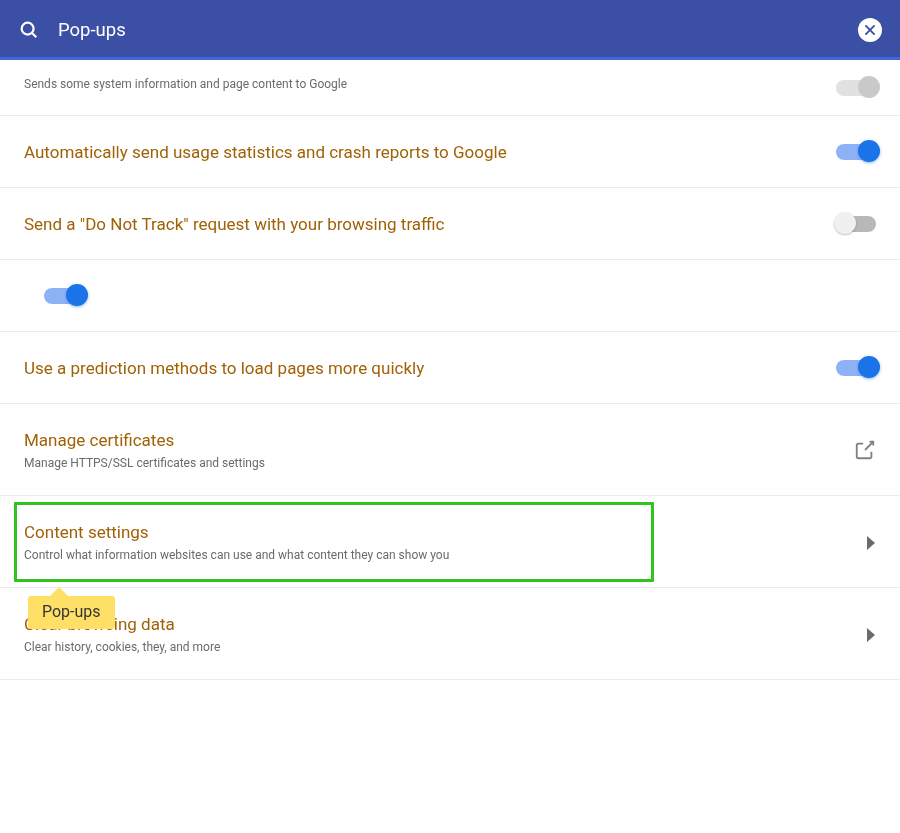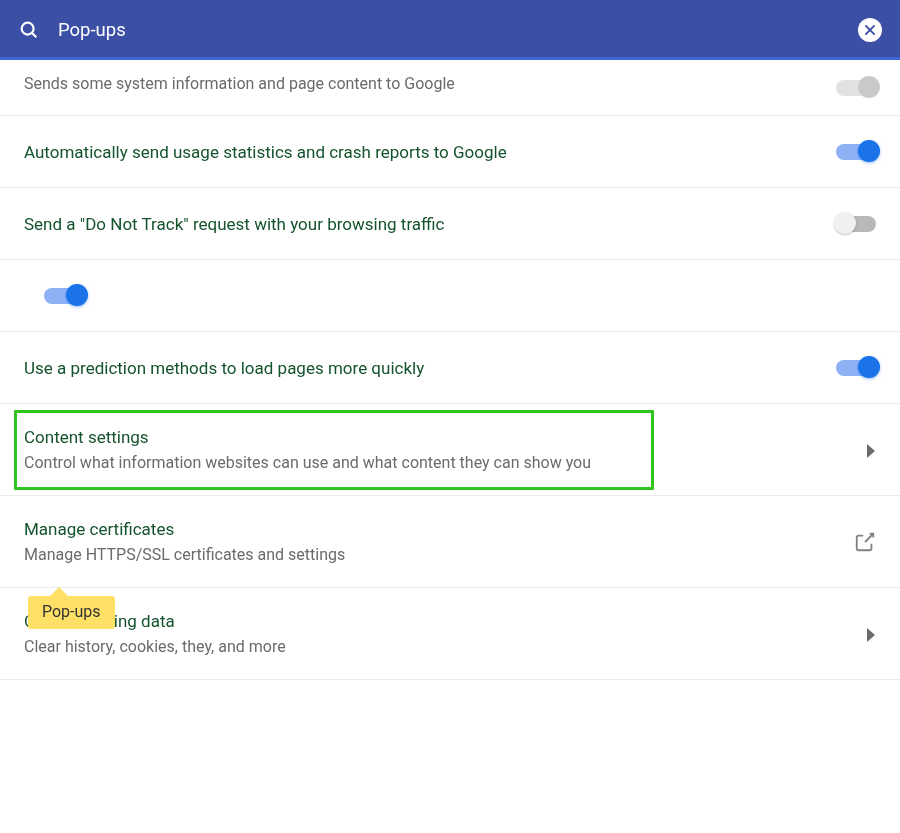--- a/index.html
+++ b/index.html
@@ -69,7 +69,7 @@
     color: #14532d;
   }
   .row .sub {
-    font-size: 16px;
+    font-size: 12px;
     color: #6b6b6b;
     margin-top: 6px;
   }

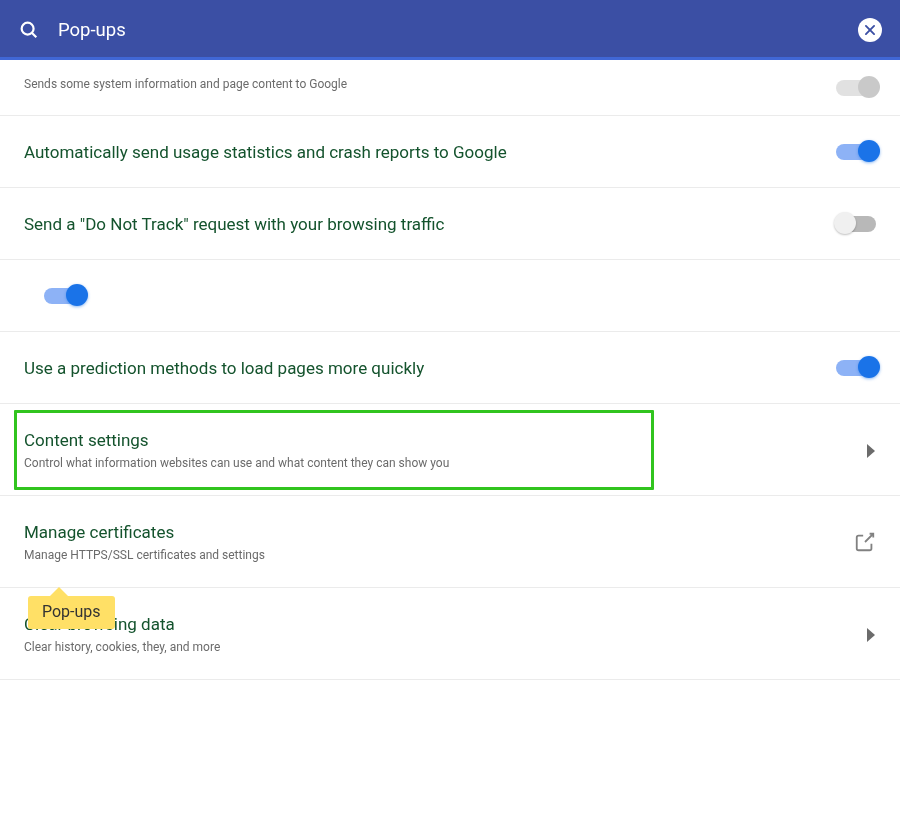--- a/index.html
+++ b/index.html
@@ -66,7 +66,7 @@
   }
   .row .title {
     font-size: 17px;
-    color: #14532d;
+    color: #a16207;
   }
   .row .sub {
     font-size: 12px;

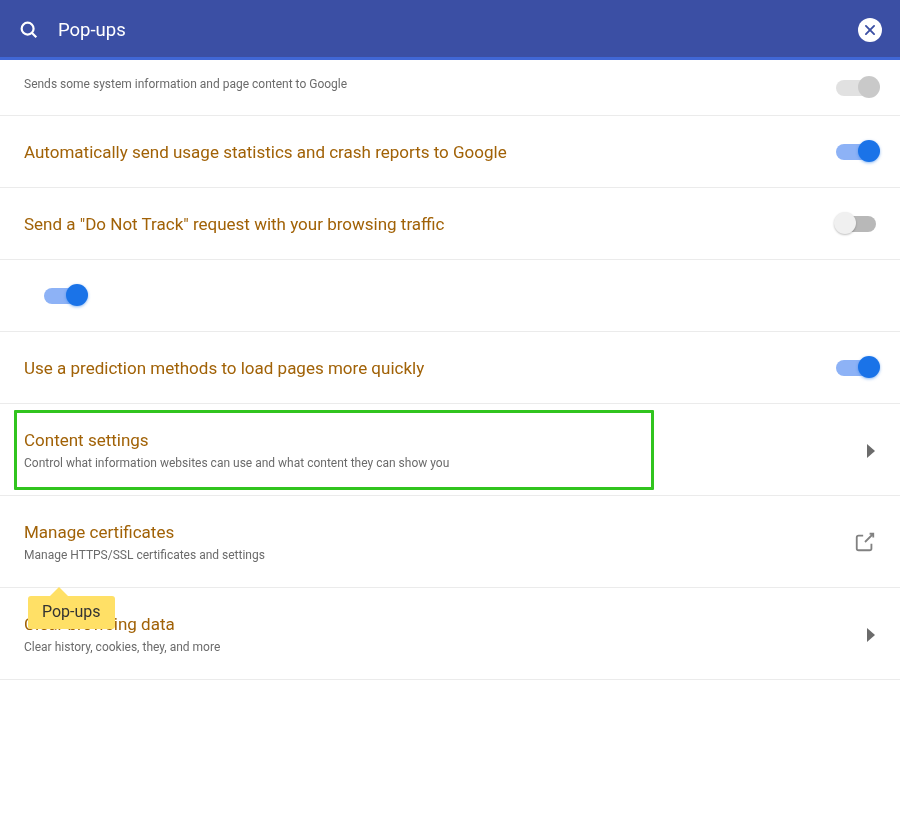--- a/index.html
+++ b/index.html
@@ -233,21 +233,6 @@
     </div>
   </div>
 
-  <div class="row tall clickable" style="position:relative;">
-    <div class="text">
-      <div class="title">Content settings</div>
-      <div class="sub">Control what information websites can use and what content they can show you</div>
-    </div>
-    <div class="control">
-      <span class="chevron">
-        <svg viewBox="0 0 10 14" fill="currentColor">
-            <path d="M1 0l8 7-8 7z"></path>
-          </svg>
-      </span>
-    </div>
-    <div class="highlight-box" style="left:14px; top:6px; width:640px; height:80px;"></div>
-  </div>
-
   <div class="row tall clickable">
     <div class="text">
       <div class="title">Manage certificates</div>
@@ -266,8 +251,8 @@
 
   <div class="row tall clickable" style="position:relative;">
     <div class="text">
-      <div class="title">Clear browsing data</div>
-      <div class="sub">Clear history, cookies, they, and more</div>
+      <div class="title">Content settings</div>
+      <div class="sub">Control what information websites can use and what content they can show you</div>
     </div>
     <div class="control">
       <span class="chevron">
@@ -276,6 +261,21 @@
           </svg>
       </span>
     </div>
+    <div class="highlight-box" style="left:14px; top:6px; width:640px; height:80px;"></div>
+  </div>
+
+  <div class="row tall clickable" style="position:relative;">
+    <div class="text">
+      <div class="title">Clear browsing data</div>
+      <div class="sub">Clear history, cookies, they, and more</div>
+    </div>
+    <div class="control">
+      <span class="chevron">
+        <svg viewBox="0 0 10 14" fill="currentColor">
+            <path d="M1 0l8 7-8 7z"></path>
+          </svg>
+      </span>
+    </div>
 
     <div class="callout" style="left:28px; top:8px;">
       <span>Pop-ups</span>

